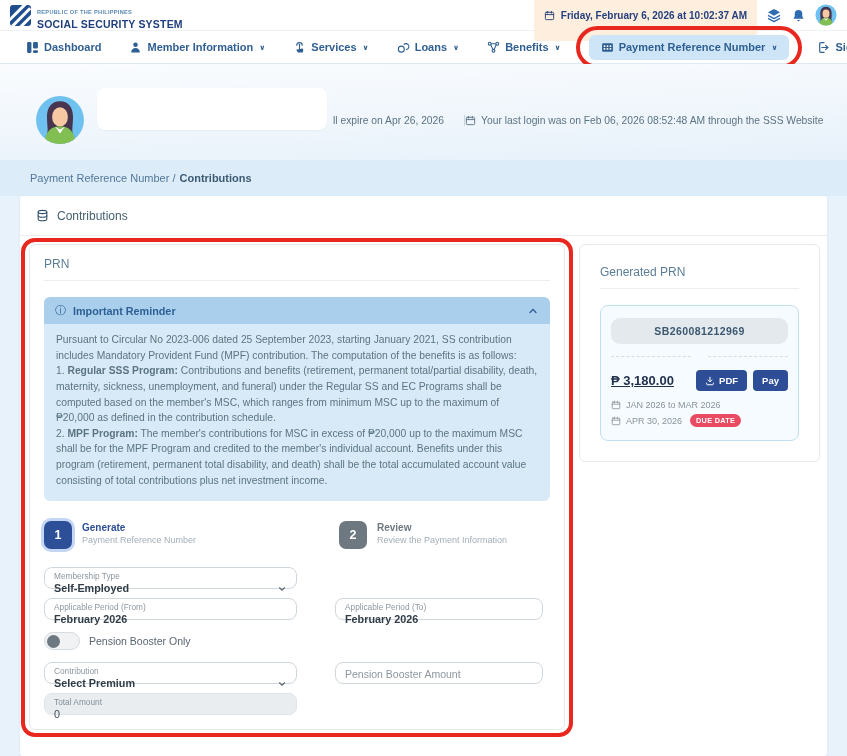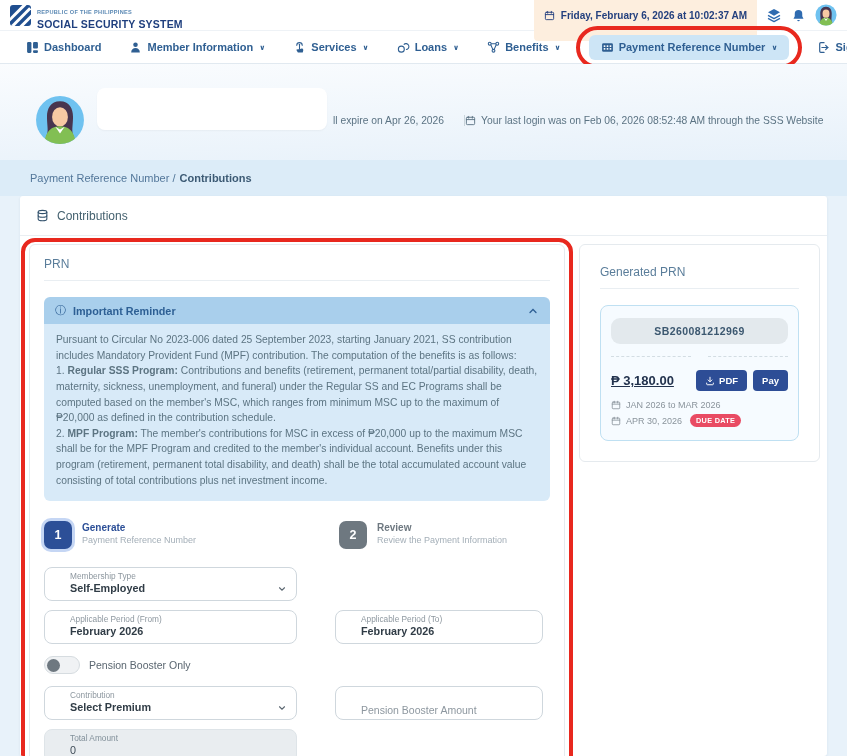--- a/index.html
+++ b/index.html
@@ -78,7 +78,7 @@
   
   .form { display:flex; flex-direction:column; gap:9px; }
   .frow { display:flex; gap:38px; }
-  .field { position:relative; border:1px solid #cfd7dd; border-radius:8px; padding:3px 25px; height:34px; background:#fff; }
+  .field { position:relative; border:1px solid #cfd7dd; border-radius:8px; padding:3px 9px; height:22px; background:#fff; }
   .field label { display:block; font-size:8.3px; color:#8d979f; }
   .field .value { font-size:10.8px; color:#303c46; font-weight:700; margin-top:1px; }
   .field .sel-chev { position:absolute; right:9px; top:12px; color:#5a6670; }

